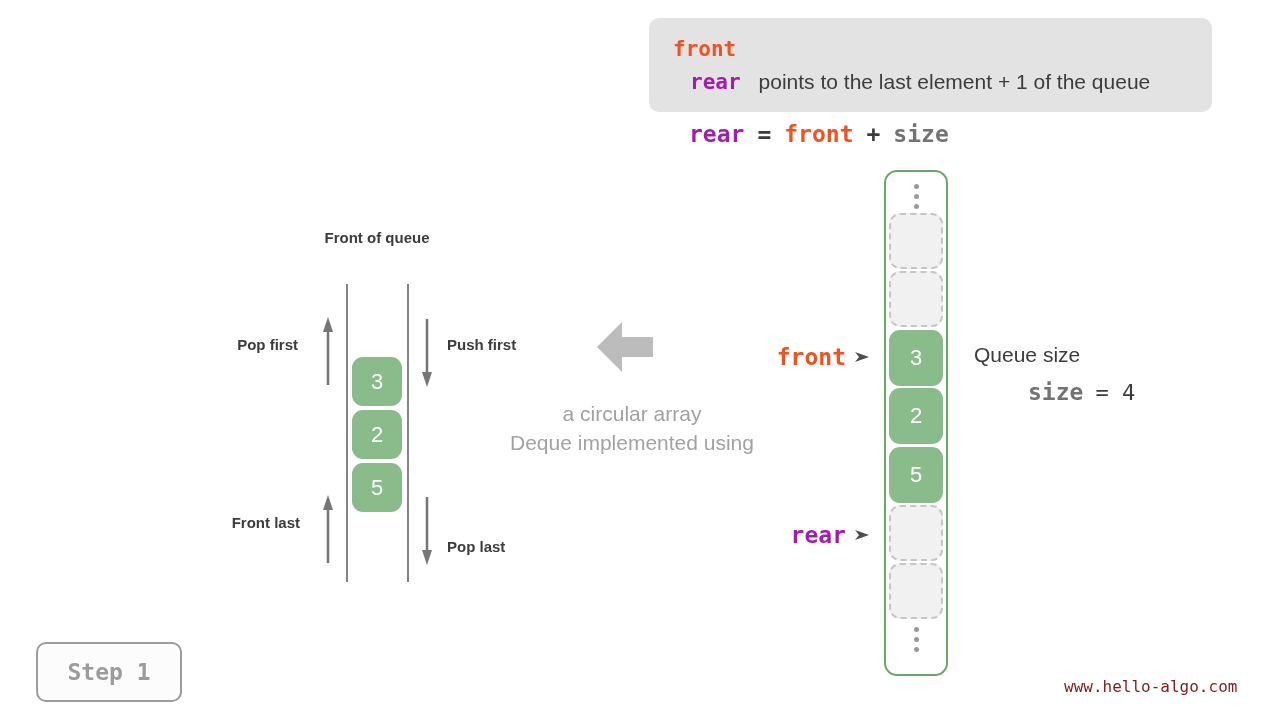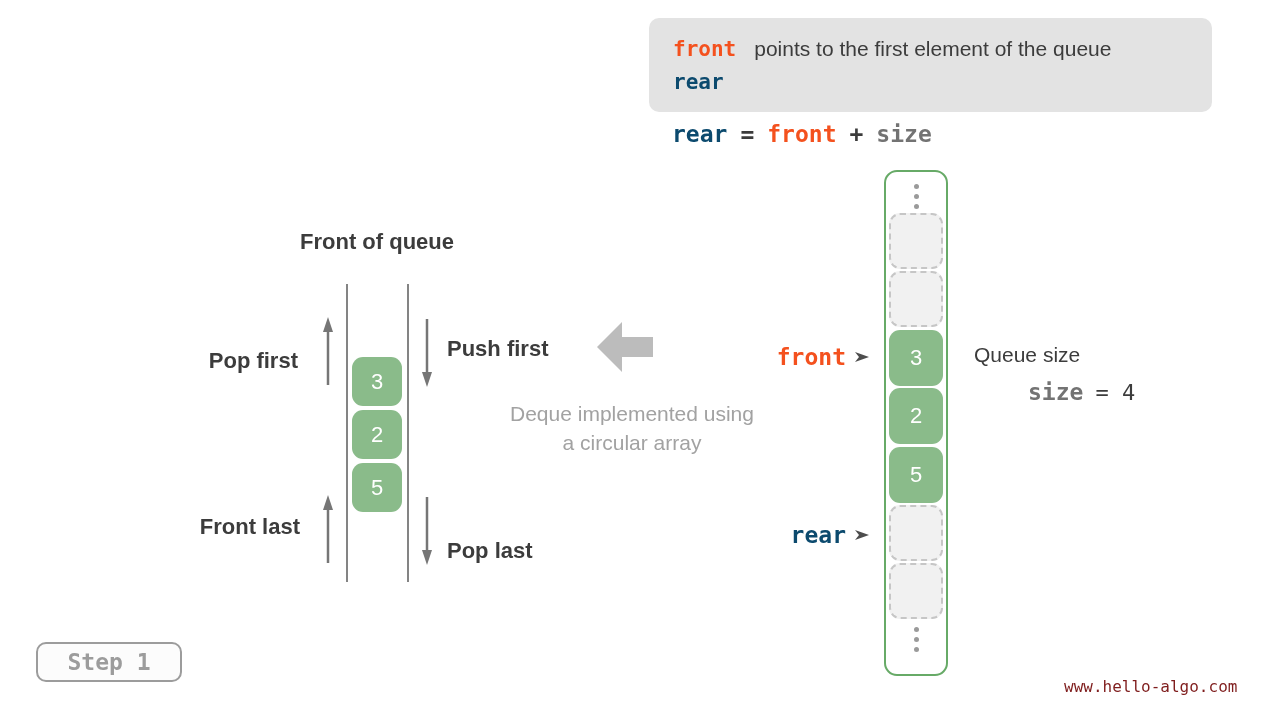--- a/index.html
+++ b/index.html
@@ -96,7 +96,6 @@
   <div class="note">
     <div class="note-line">
       <span class="mono term orange">front</span>
-      <span>points to the first element of the queue</span>
     </div>
     <div class="note-line">
       <span class="mono term teal">rear</span>

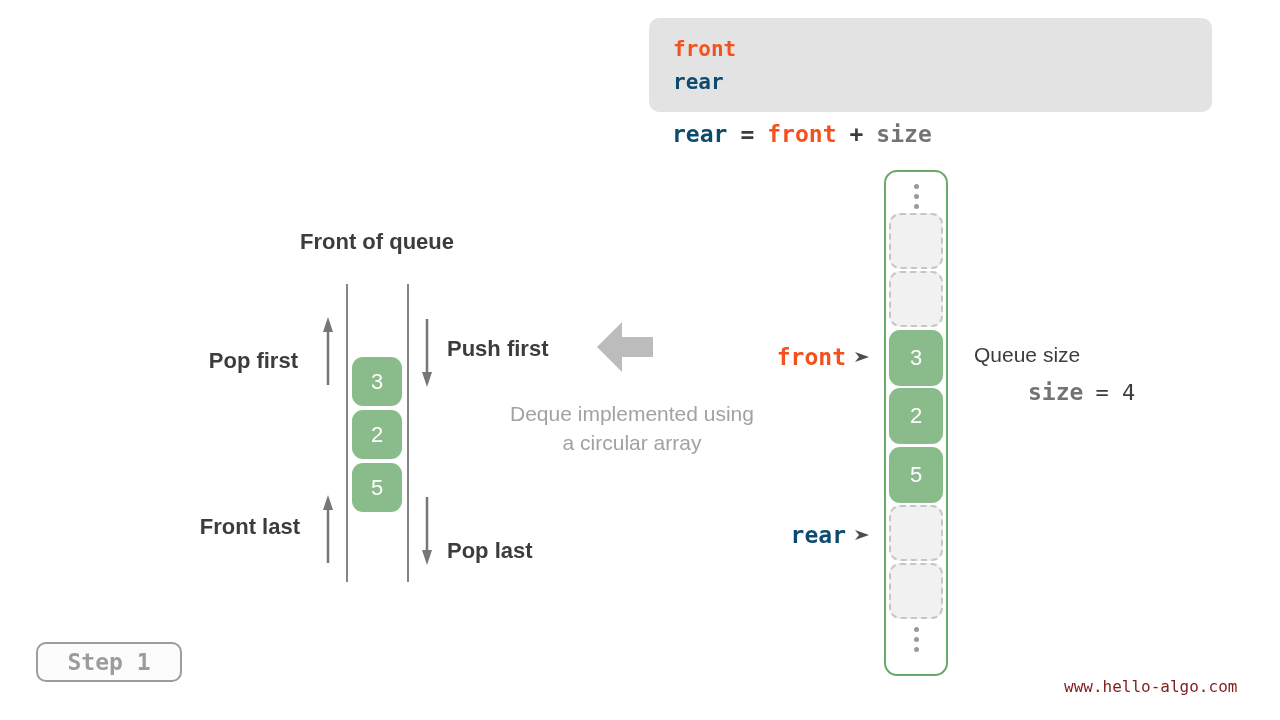--- a/index.html
+++ b/index.html
@@ -10,7 +10,7 @@
   }
   .mono { font-family:"DejaVu Sans Mono", monospace; }
   .orange { color:#f4511e; }
-  .teal   { color:#0c4a6e; }
+  .teal   { color:#a21caf;margin-left:17px; }
   .blue   { color:#737373; }
   .dark   { color:#3c3c3c; }
 

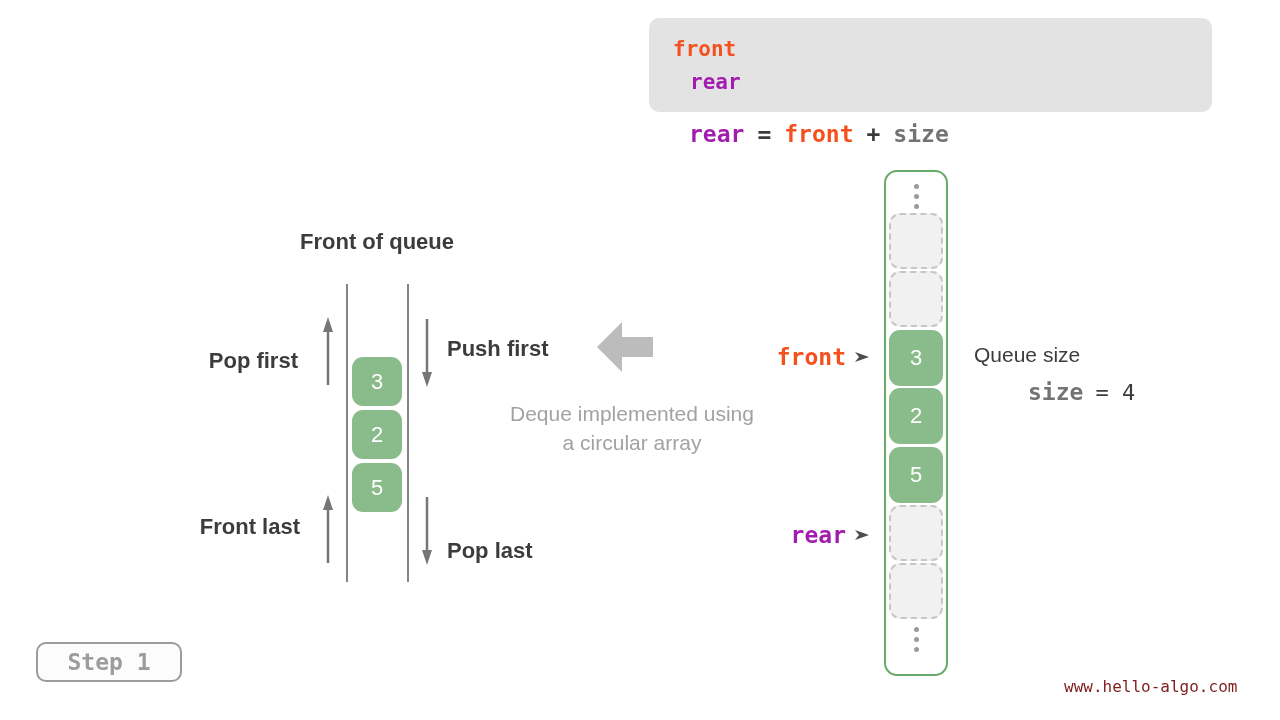--- a/index.html
+++ b/index.html
@@ -99,6 +99,7 @@
     </div>
     <div class="note-line">
       <span class="mono term teal">rear</span>
+      <span>points to the last element + 1 of the queue</span>
     </div>
   </div>
 

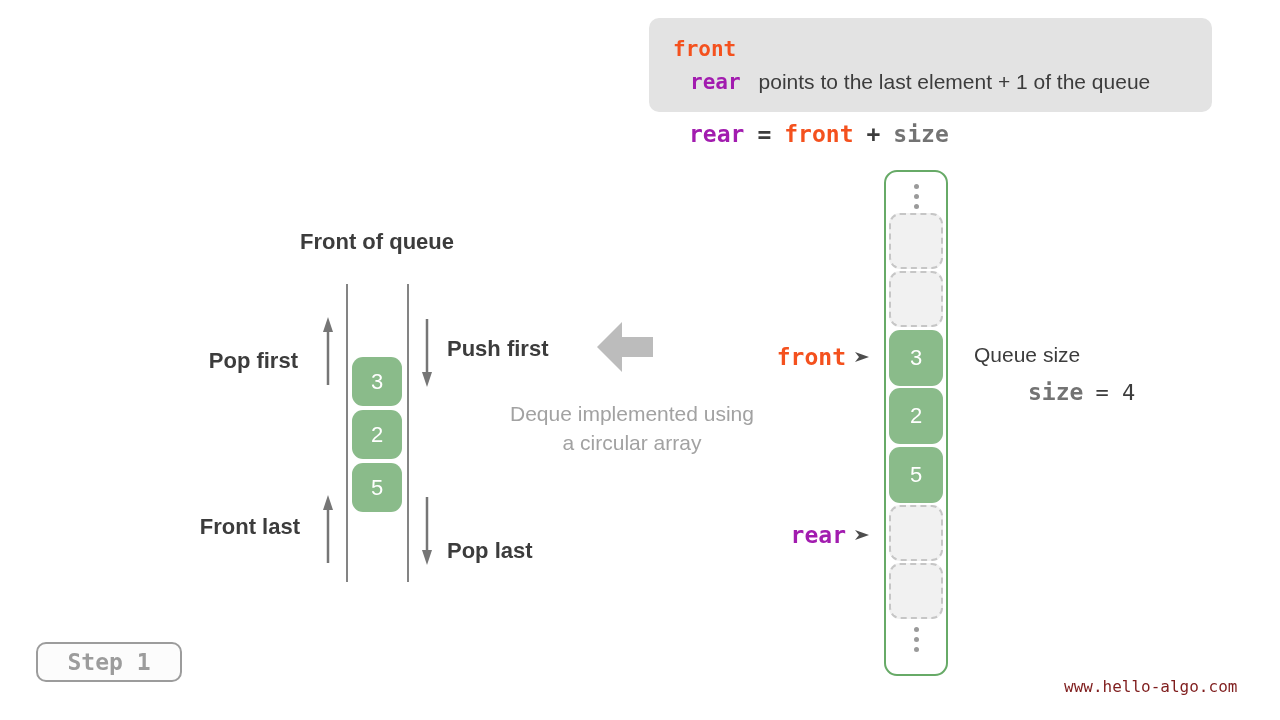--- a/index.html
+++ b/index.html
@@ -31,7 +31,7 @@
   }
 
   
-  .lbl { position:absolute; font-size:22px; font-weight:bold; color:#3c3c3c; }
+  .lbl { position:absolute; font-size:15px; font-weight:bold; color:#3c3c3c; }
   .vline { position:absolute; top:284px; width:2px; height:298px; background:#848484; }
   .lbox {
     position:absolute; left:352px; width:50px; height:49px; border-radius:11px;

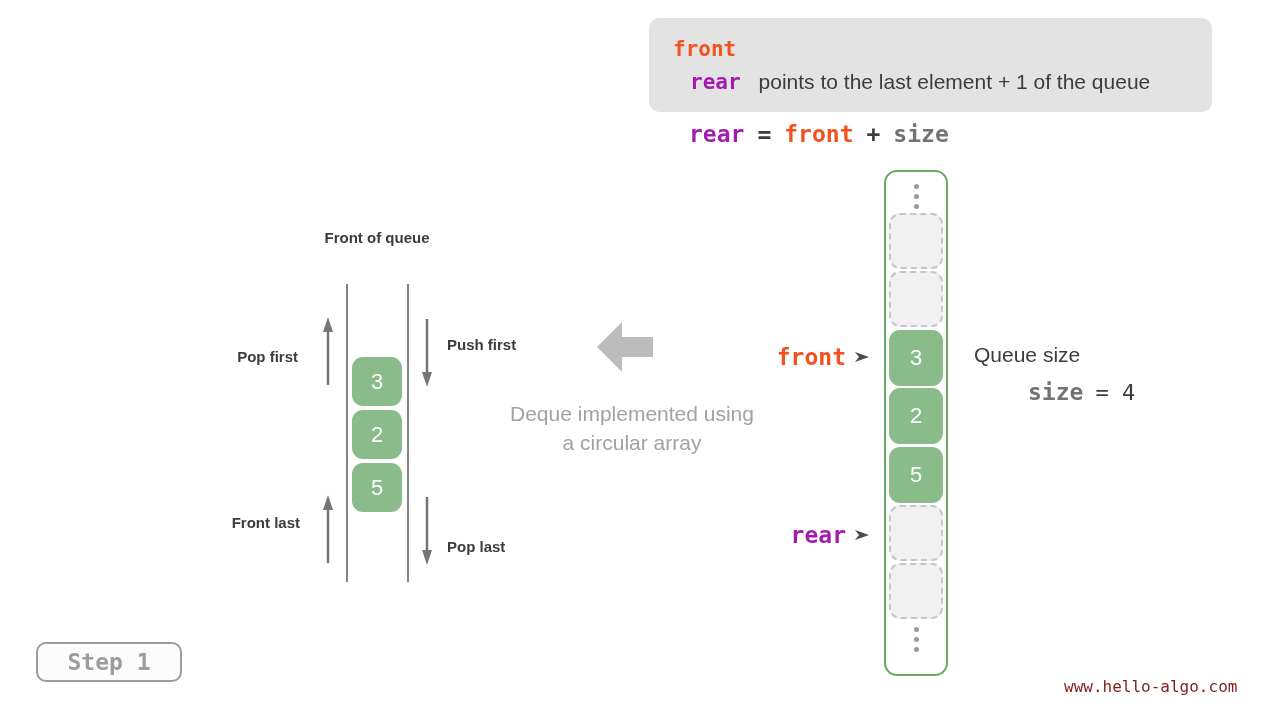--- a/index.html
+++ b/index.html
@@ -137,7 +137,7 @@
     <polygon points="8,70 3,55 13,55" fill="#767676"></polygon>
   </svg>
 
-  <div class="lbl" style="left:160px; top:336px; width:138px; text-align:right;margin-top:12px;">Pop first</div>
+  <div class="lbl" style="left:160px; top:336px; width:138px; text-align:right;">Pop first</div>
   <div class="lbl" style="left:447px; top:336px;">Push first</div>
   <div class="lbl" style="left:155px; top:514px; width:145px; text-align:right;">Front last</div>
   <div class="lbl" style="left:447px; top:514px;margin-top:24px;">Pop last</div>

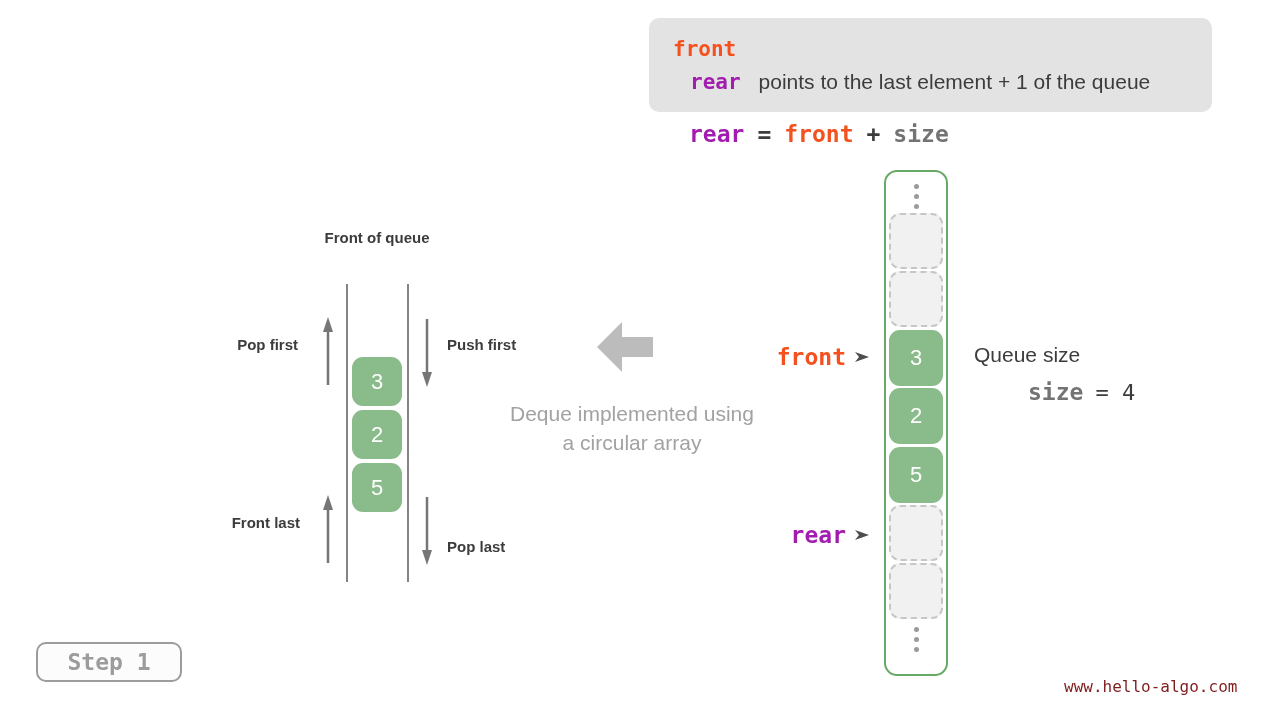--- a/index.html
+++ b/index.html
@@ -146,8 +146,8 @@
     <polygon points="0,25 25,0 25,15 56,15 56,35 25,35 25,50" fill="#bcbcbc"></polygon>
   </svg>
   <div class="caption">
+    <div>a circular array</div>
     <div>Deque implemented using</div>
-    <div>a circular array</div>
   </div>
 
   <div class="arr">

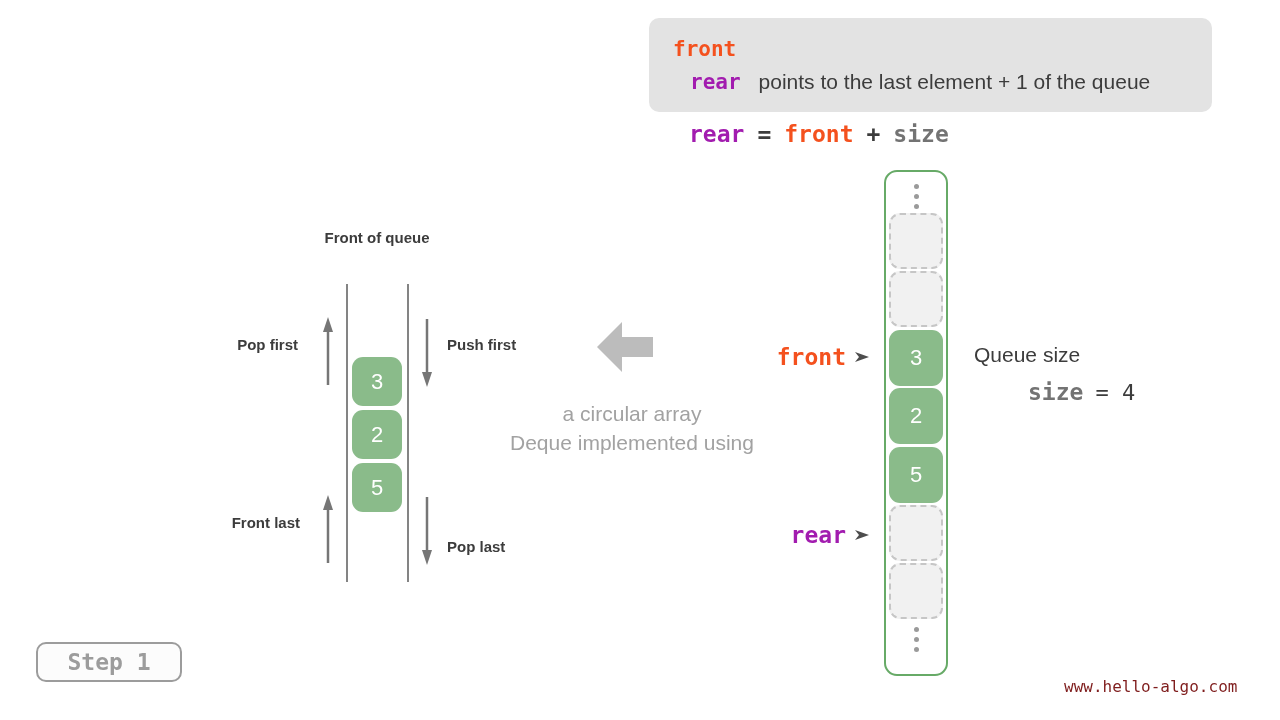--- a/index.html
+++ b/index.html
@@ -77,7 +77,7 @@
 
   
   .step {
-    position:absolute; left:36px; top:642px; width:146px; height:40px;
+    position:absolute; left:36px; top:642px; width:146px; height:60px;
     border:2px solid #9c9c9c; border-radius:10px; background:#fcfcfc;
     display:flex; align-items:center; justify-content:center;
     font-size:23px; font-weight:bold; color:#9c9c9c;

